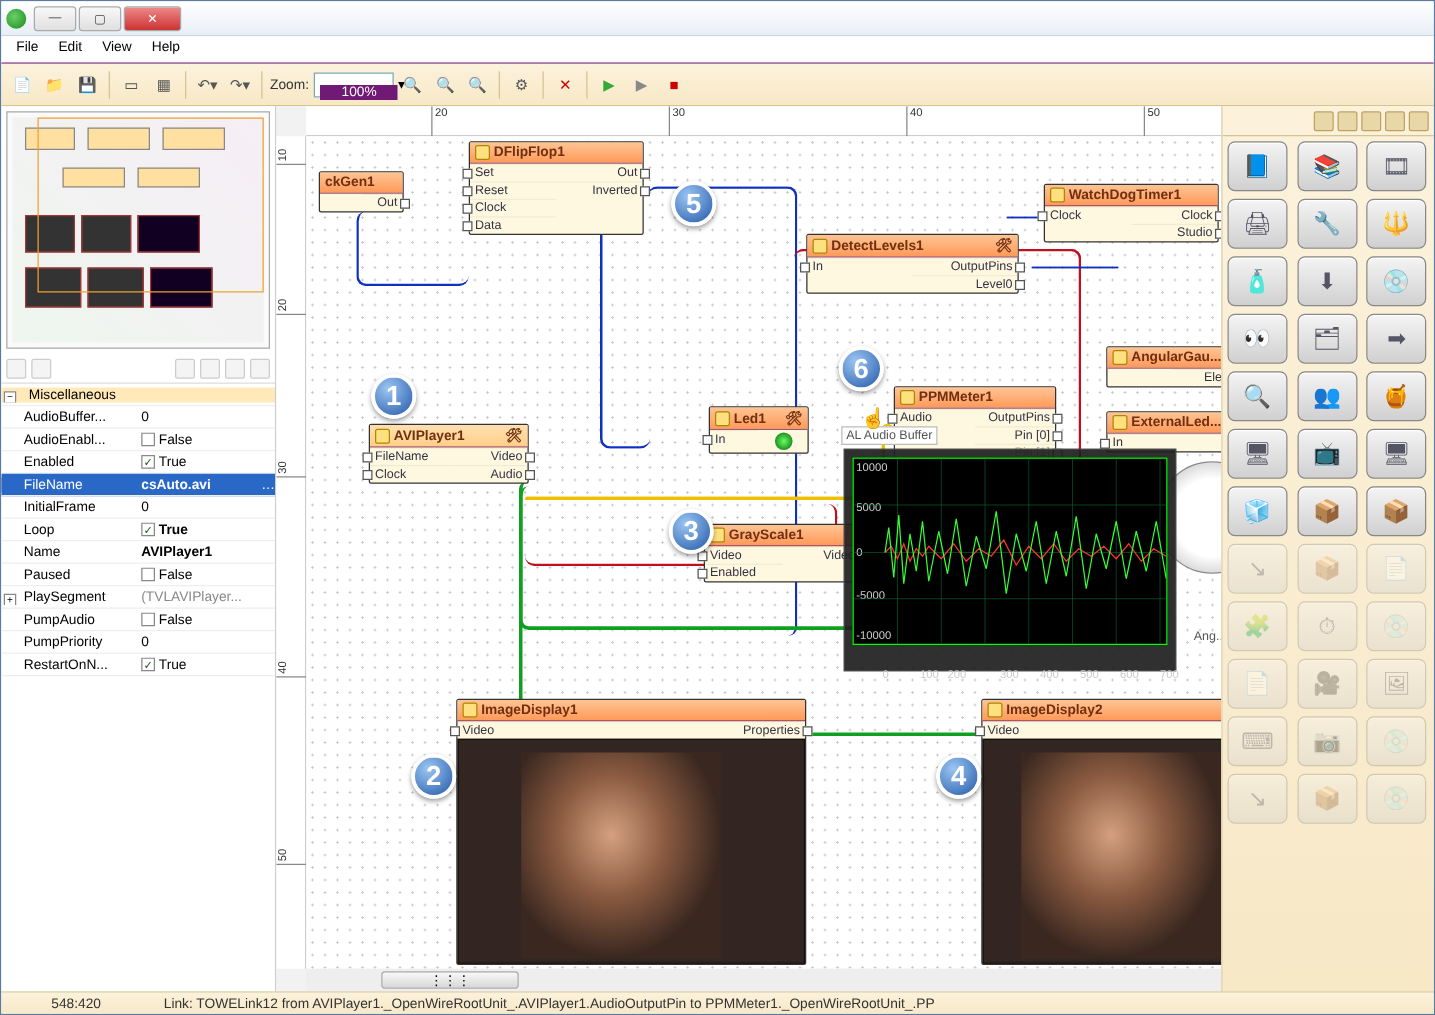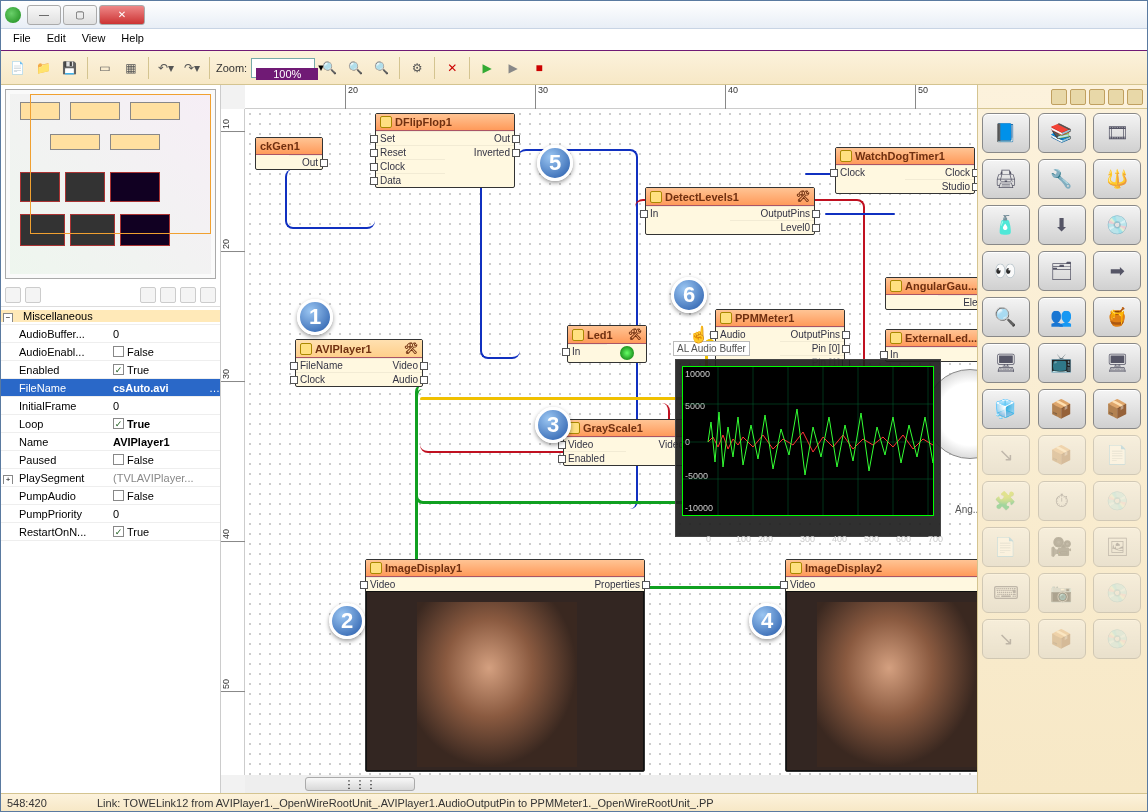--- a/index.html
+++ b/index.html
@@ -86,7 +86,7 @@
 .pal-item.dim { opacity:.35; }
 
 .statusbar { height:18px; background: linear-gradient(#fcf2dc,#f7e8c6); border-top:1px solid #d4c490; display:flex; align-items:center; padding:0 6px; gap:20px; color:#333; }
-.statusbar .coord { width: 70px; }
+.statusbar .coord { width: 70px; margin-left: 34px; }
 .statusbar .msg { flex:1; overflow:hidden; white-space:nowrap; text-overflow:ellipsis; }
 
 .gauge { position:absolute; width:90px; height:90px; border-radius:50%; background: radial-gradient(circle, #fff 50%, #ddd 70%, #aaa 100%); border:1px solid #888; }

